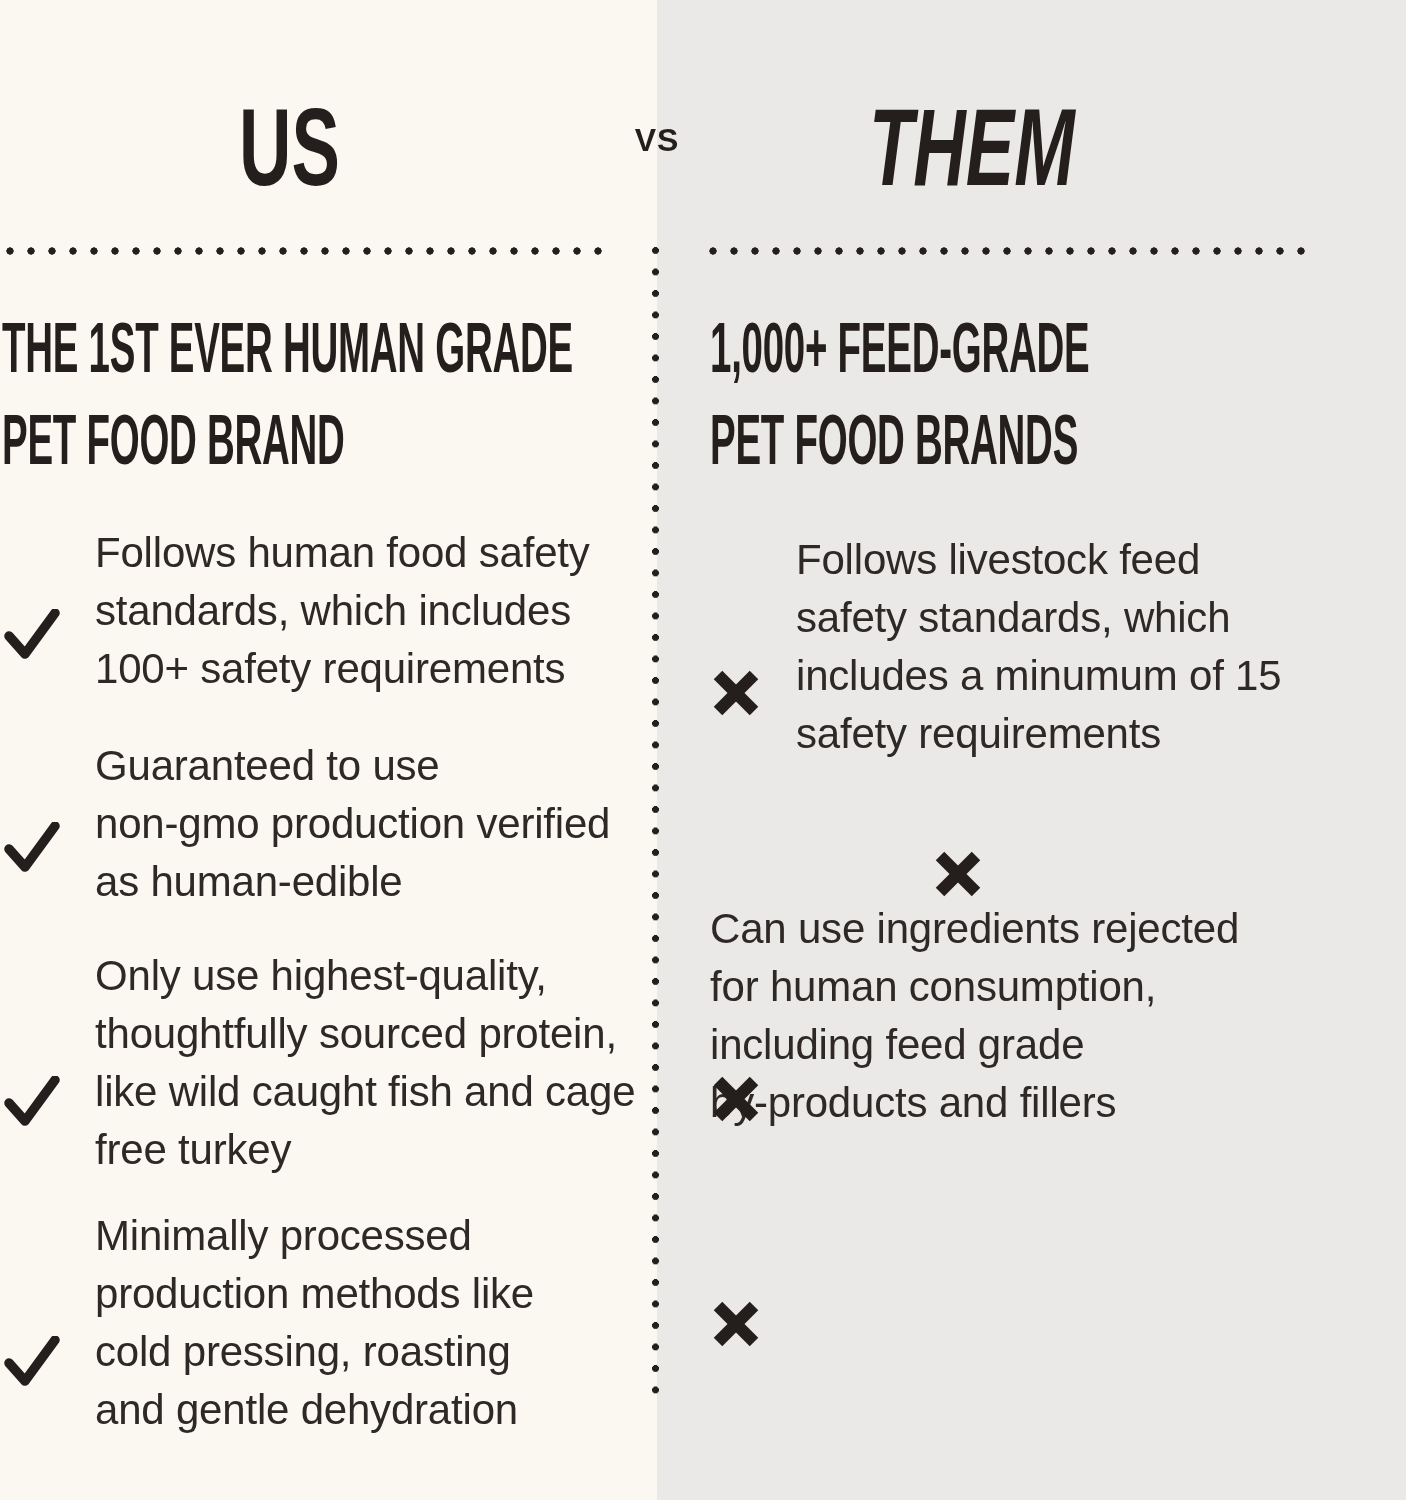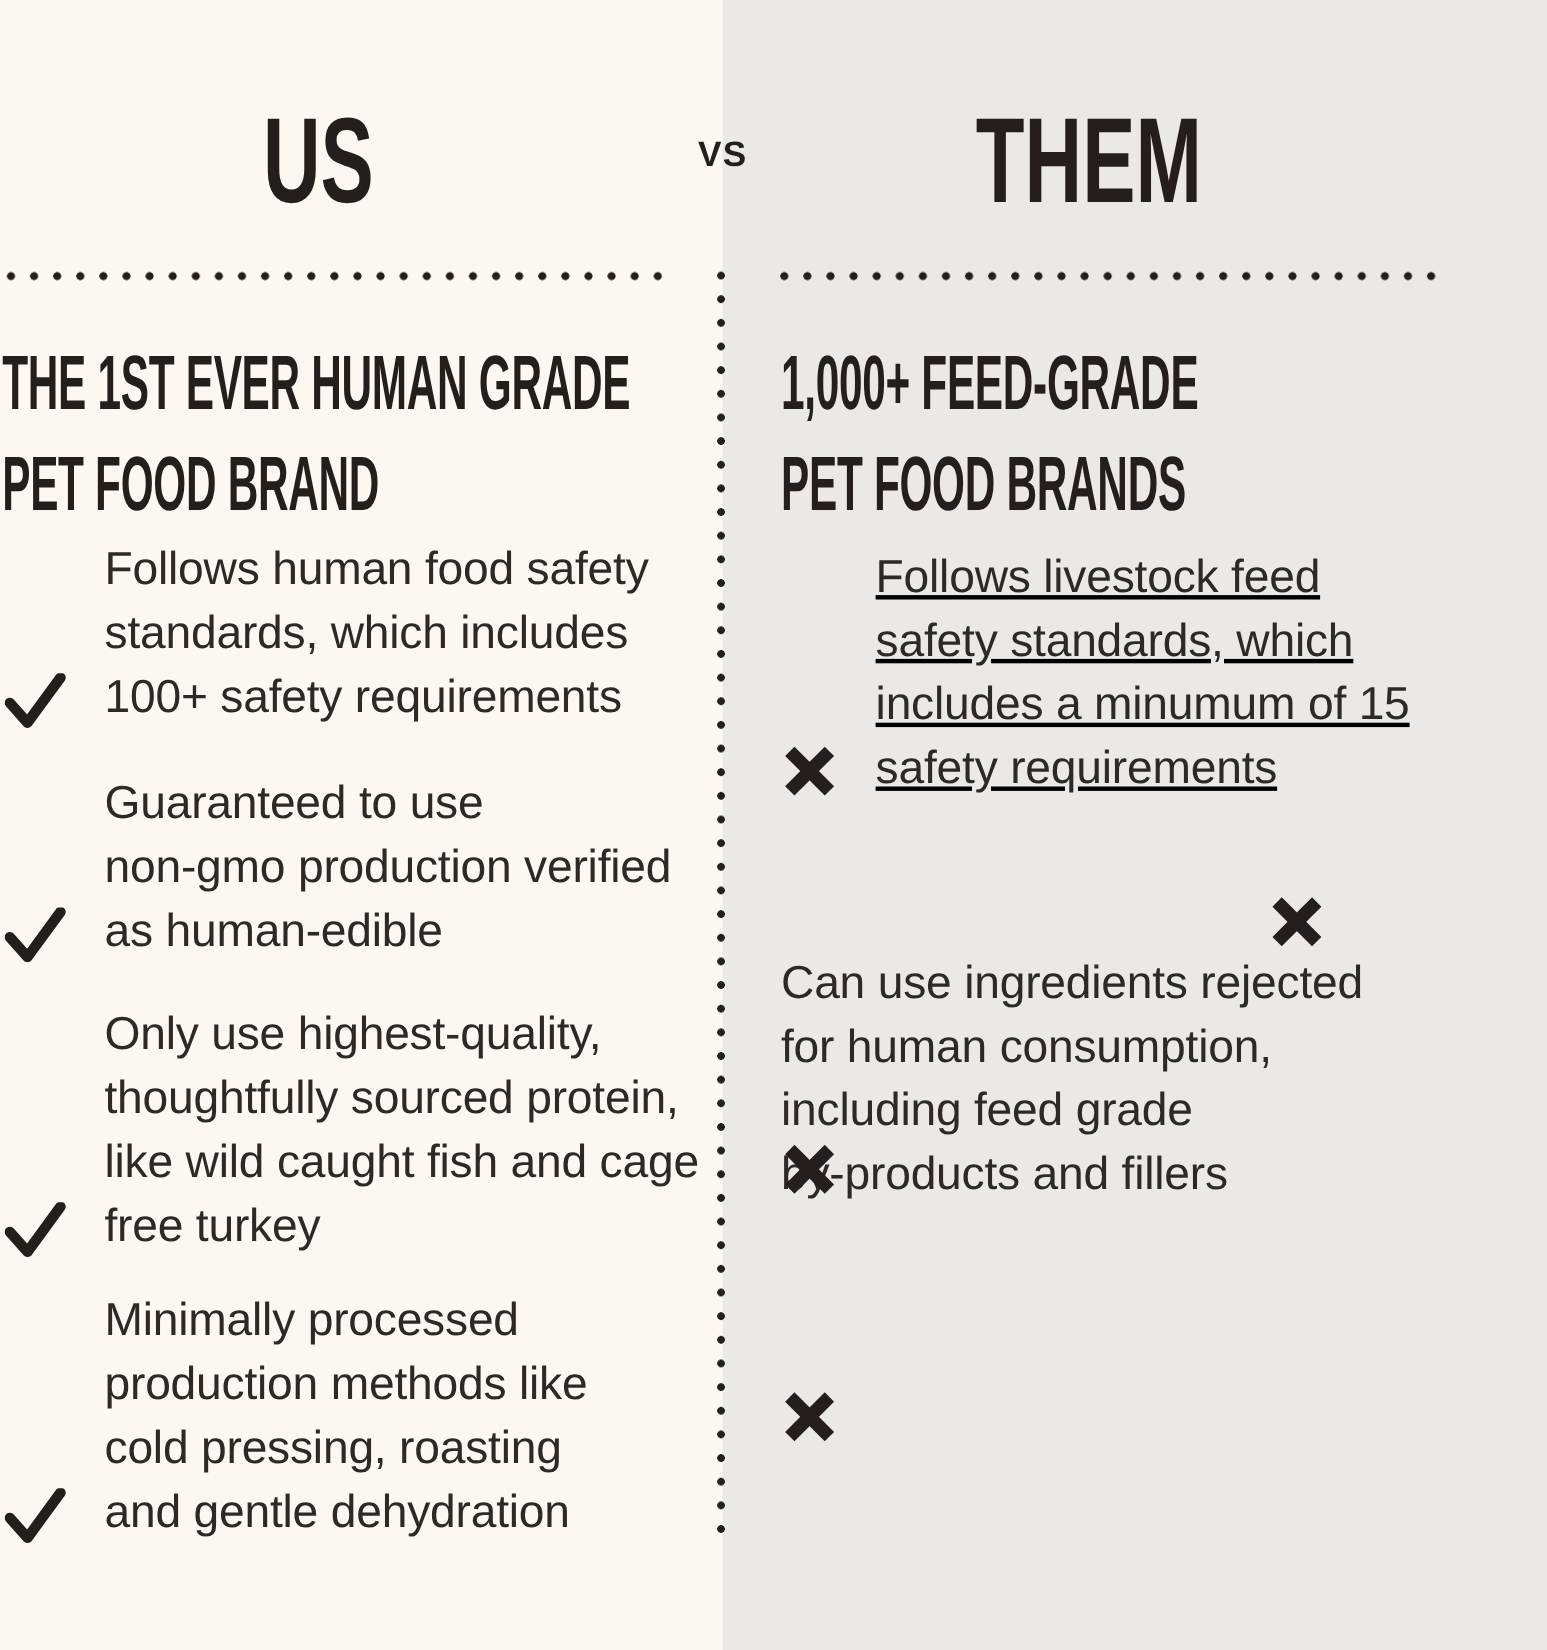--- a/index.html
+++ b/index.html
@@ -27,7 +27,7 @@
     white-space: nowrap;
   }
   .title-us   { left: 0;    width: 578px; }
-  .title-them { left: 659px; width: 662px; }
+  .title-them { left: 641px; width: 662px; font-style: italic; }
 
   .vs-label {
     position: absolute; left: 657px; top: 122px;

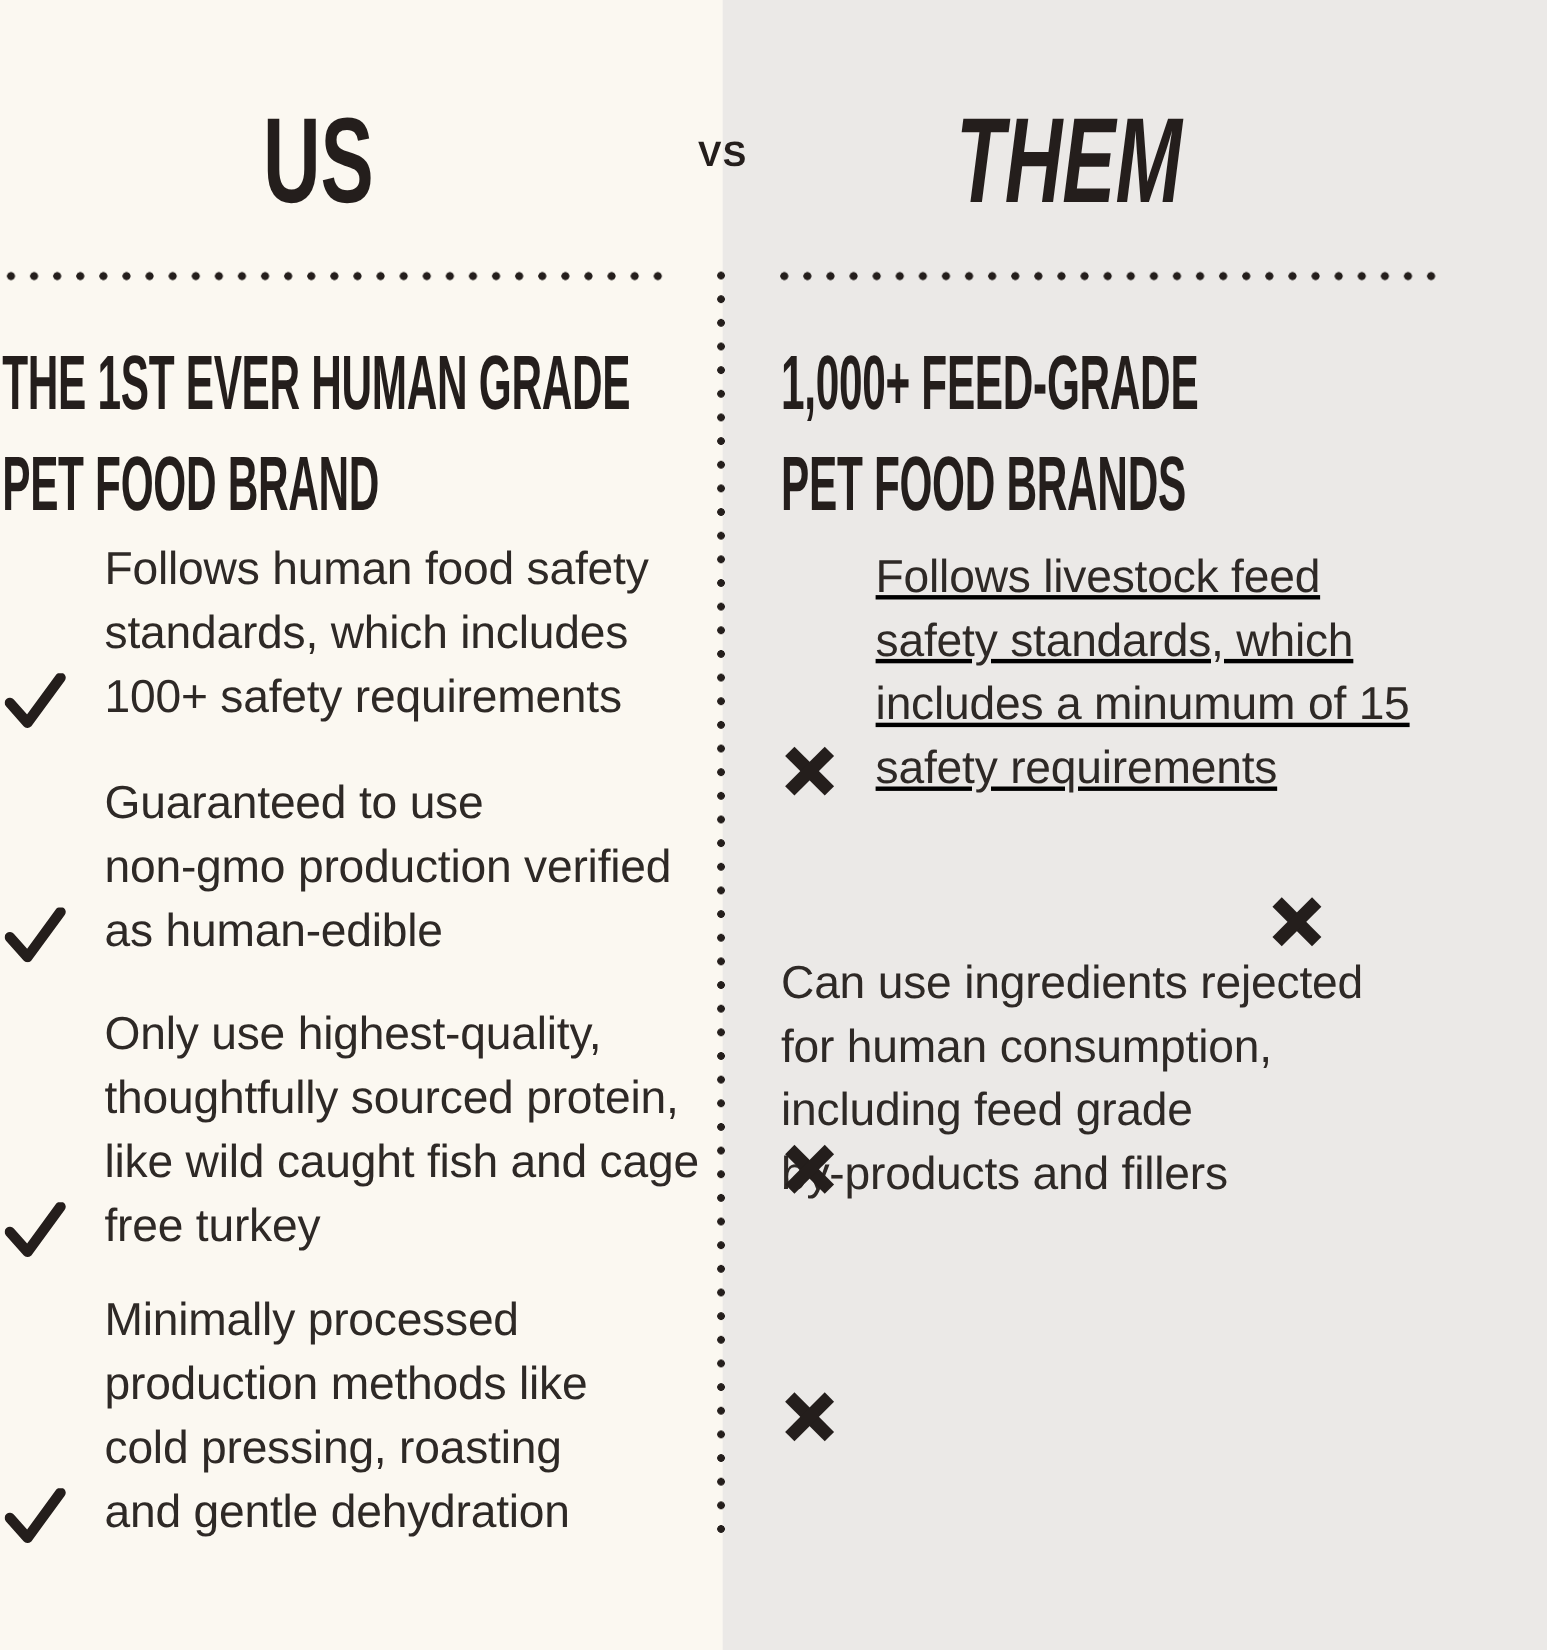--- a/index.html
+++ b/index.html
@@ -68,7 +68,7 @@
   .subtitle-right { left: 710px; }
 
   
-  .item { position: absolute; display: flex; align-items: flex-end; }
+  .item { position: absolute; display: flex; align-items: center; margin-top: 36px; }
   .item .icon-wrap { flex: none; }
   .item-left  { left: 2px; }
   .item-left  .icon-wrap { width: 93px; }

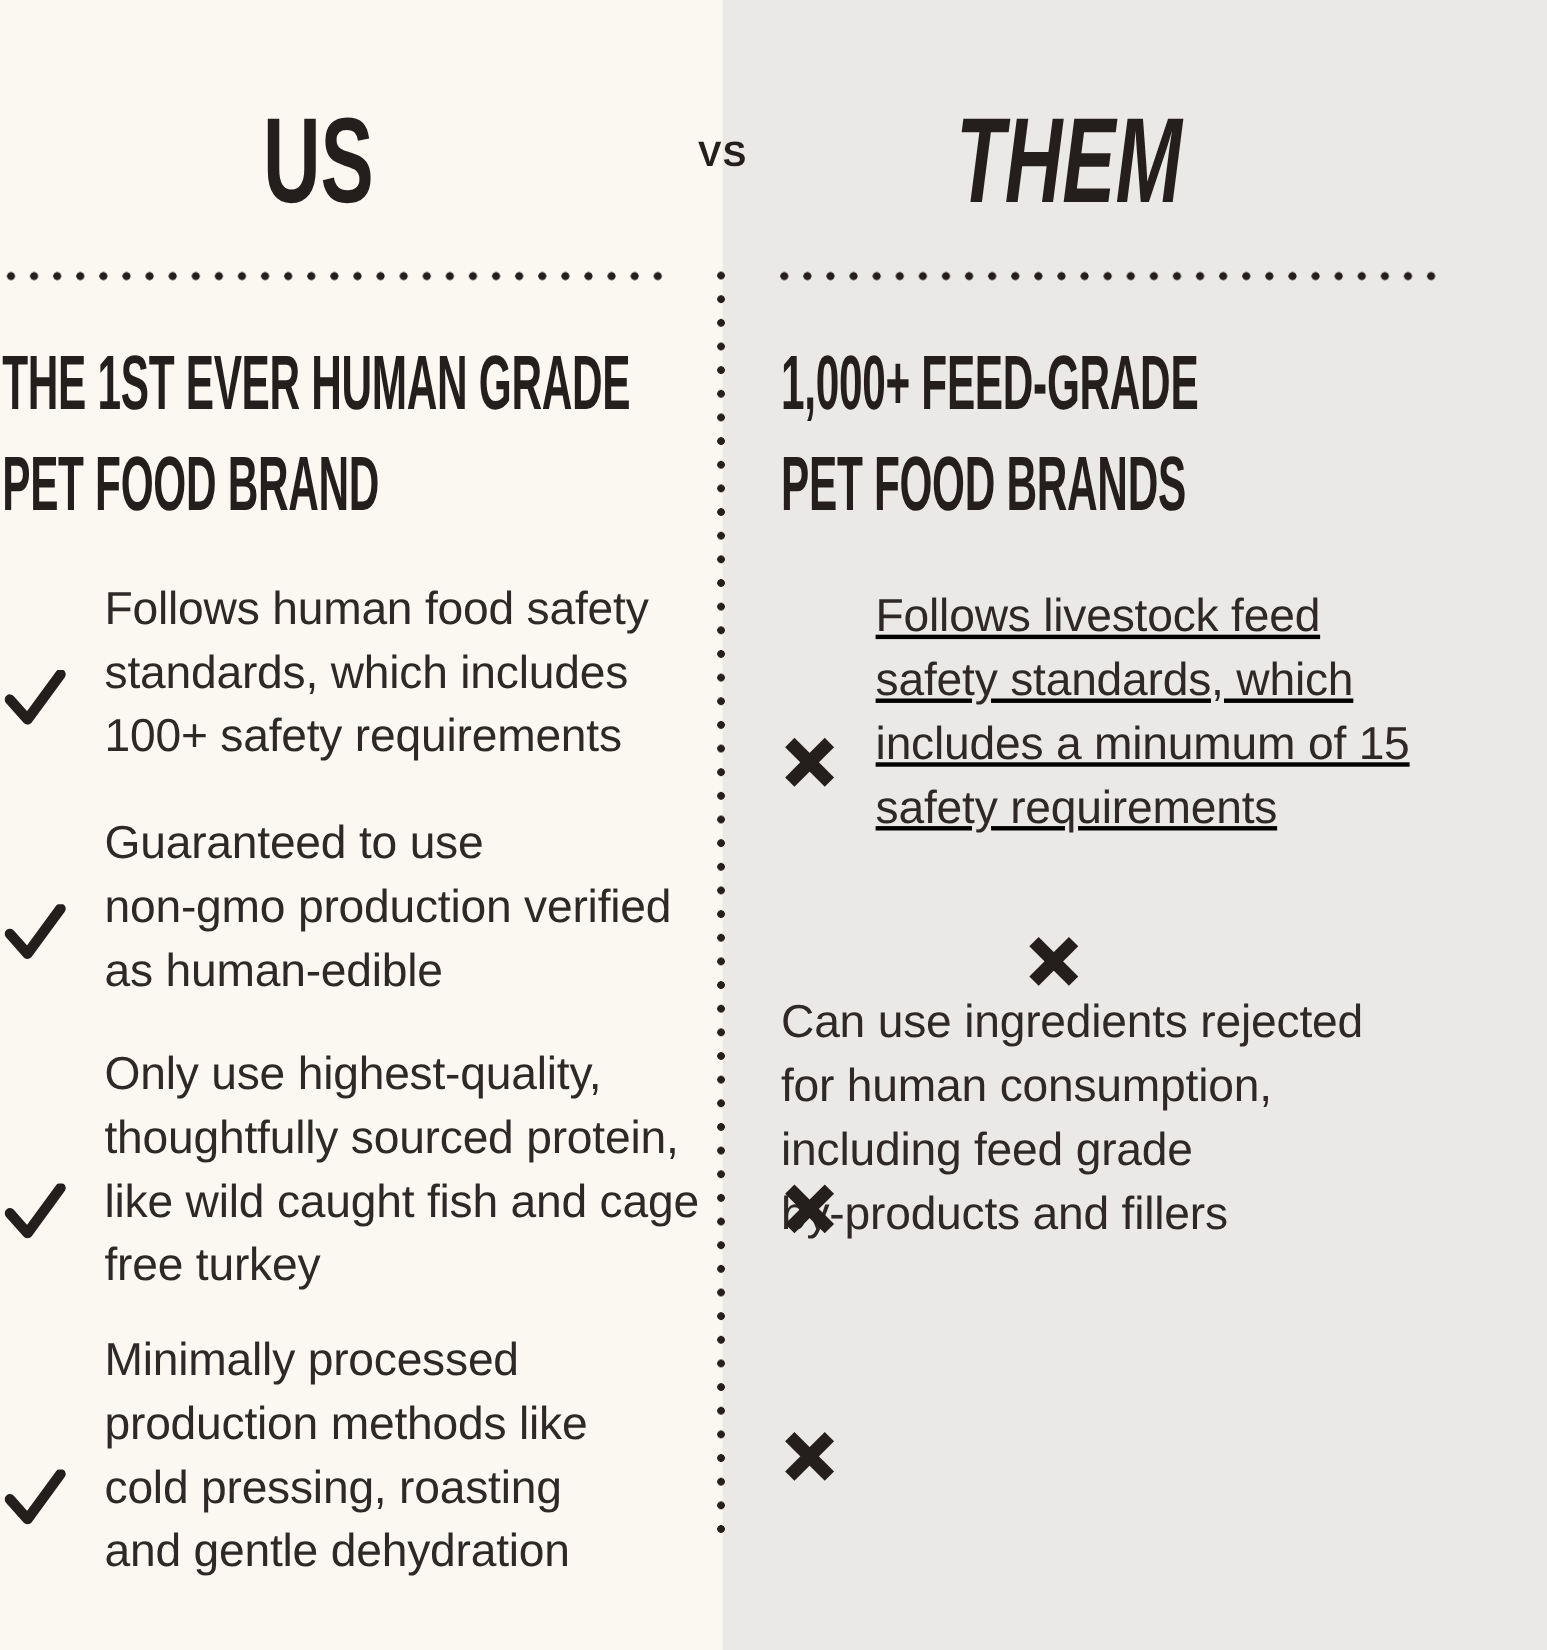--- a/index.html
+++ b/index.html
@@ -93,7 +93,7 @@
   .l-item-2 { top: 701px; }
   .l-item-3 { top: 911px; }
   .l-item-4 { top: 1171px; }
-  .r-item-1 { top: 495px; text-decoration: underline; }
+  .r-item-1 { top: 495px; }
   .r-item-2 { top: 721px; flex-direction: column; }
   .r-item-3 { top: 946px; }
   .r-item-4 { top: 1171px; }

